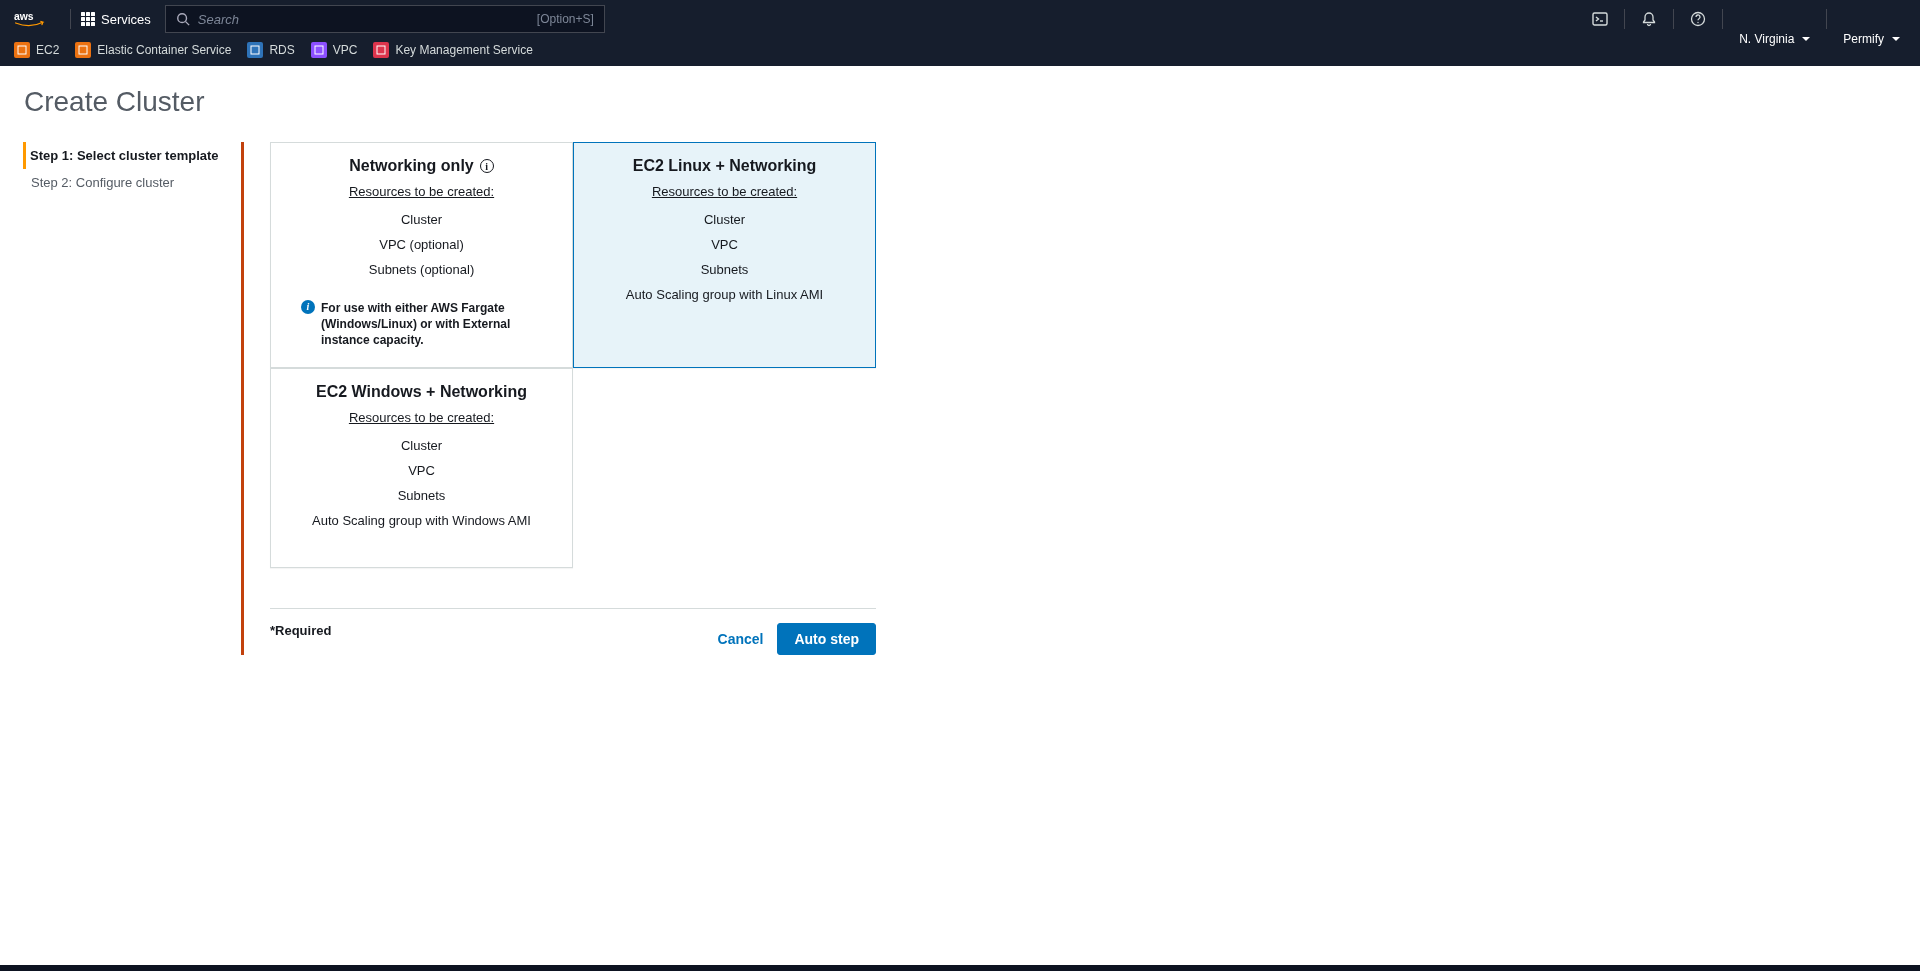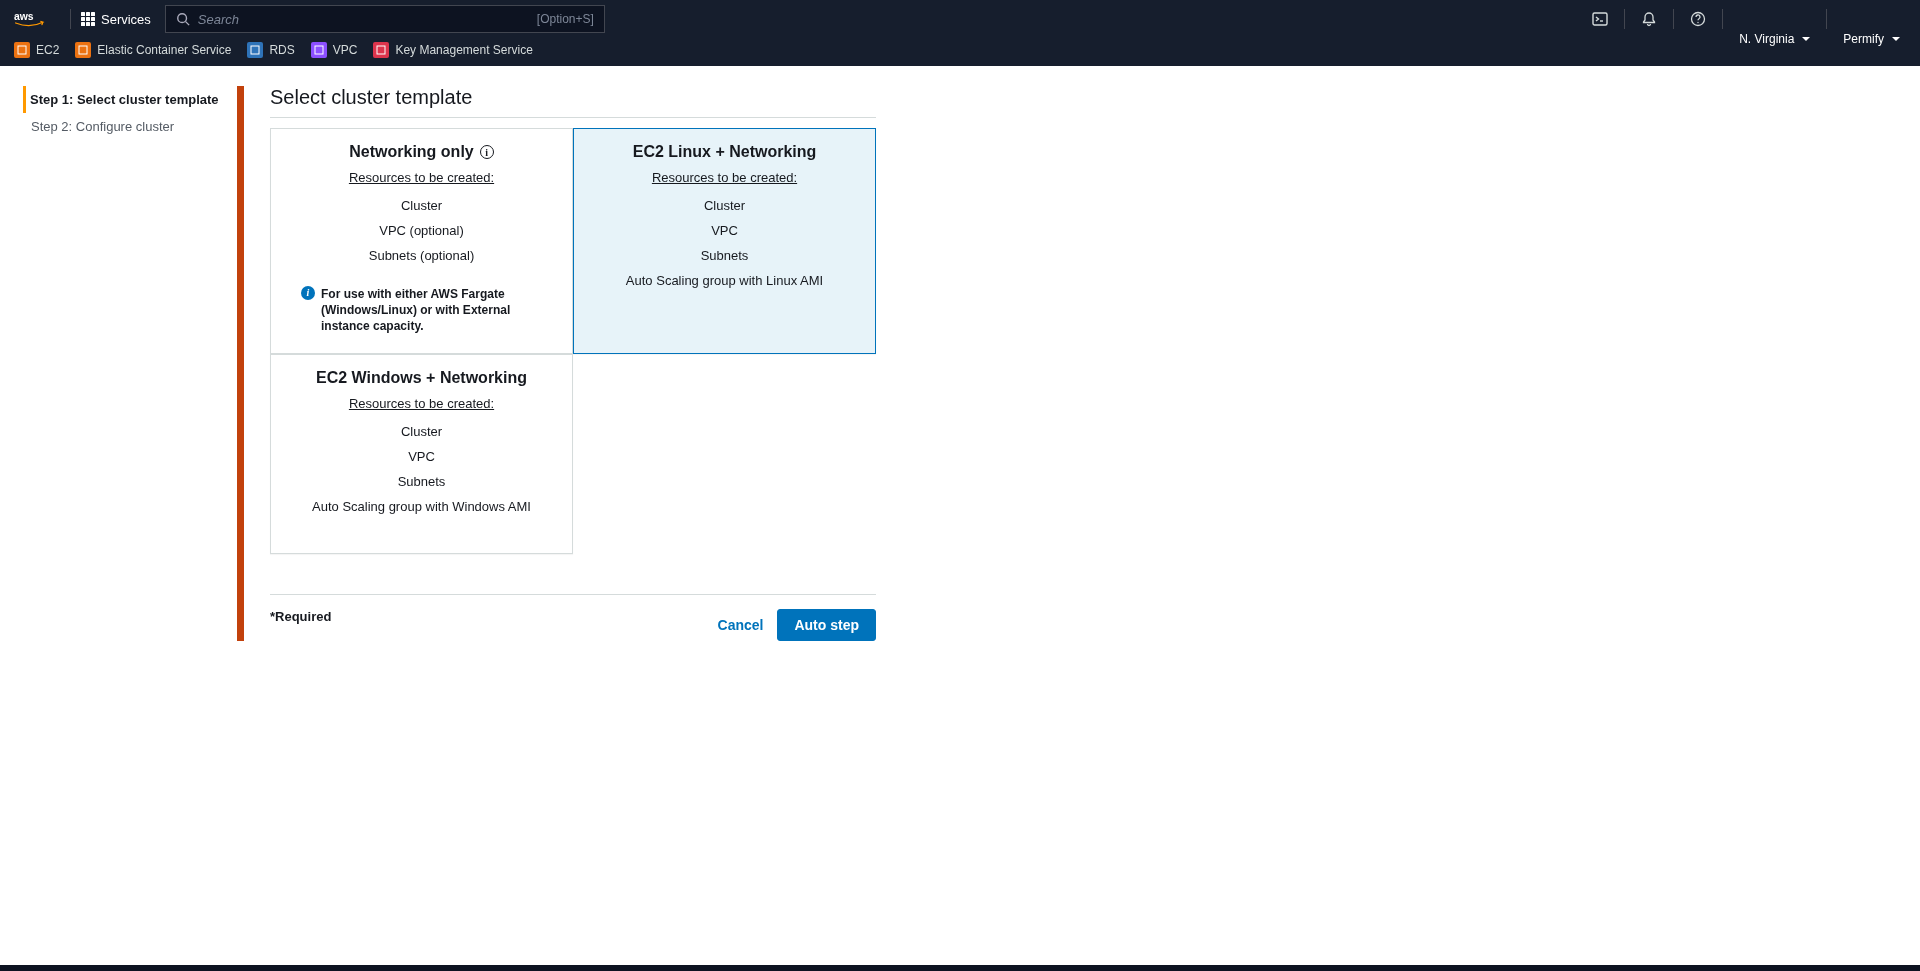--- a/index.html
+++ b/index.html
@@ -172,6 +172,7 @@
   </div>
 
 <div class="page">
+  <h1 class="page-title">Create Cluster</h1>
   <div class="cols">
     <div class="side" id="steps">
         <div class="step active">Step 1: Select cluster template</div>

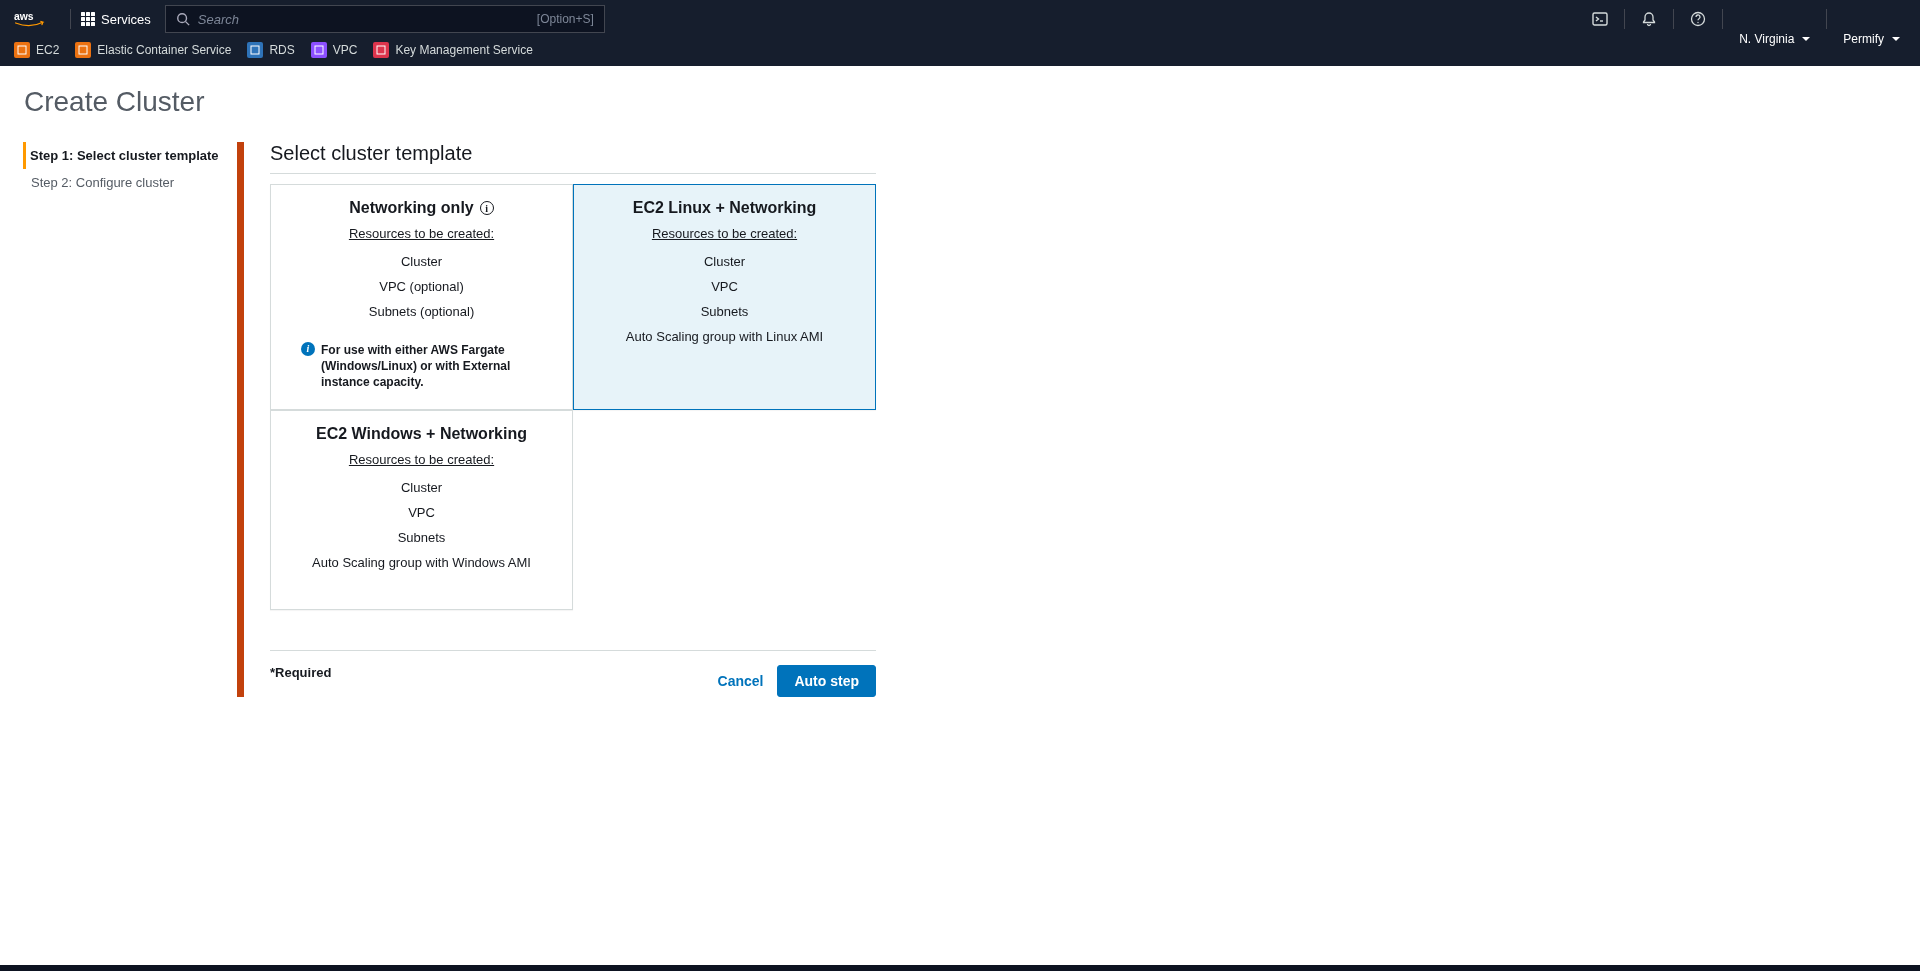--- a/index.html
+++ b/index.html
@@ -33,7 +33,7 @@
   .page { padding: 20px 24px 40px 24px; max-width: 900px; }
   .page-title { font-size: 28px; font-weight: 400; color: #545b64; margin-bottom: 24px; }
   .cols { display: flex; }
-  .side { width: 220px; border-right: 7px solid #c2410c; padding-right: 10px; }
+  .side { width: 220px; border-right: 3px solid #c2410c; padding-right: 10px; }
   .step { font-size: 13px; padding: 6px 6px; color: #545b64; cursor: pointer; }
   .step.active { font-weight: 700; color: #16191f; border-left: 3px solid #ff9900; padding-left: 4px; margin-left: -1px;}
   .step:not(.active){ padding-left: 7px; }

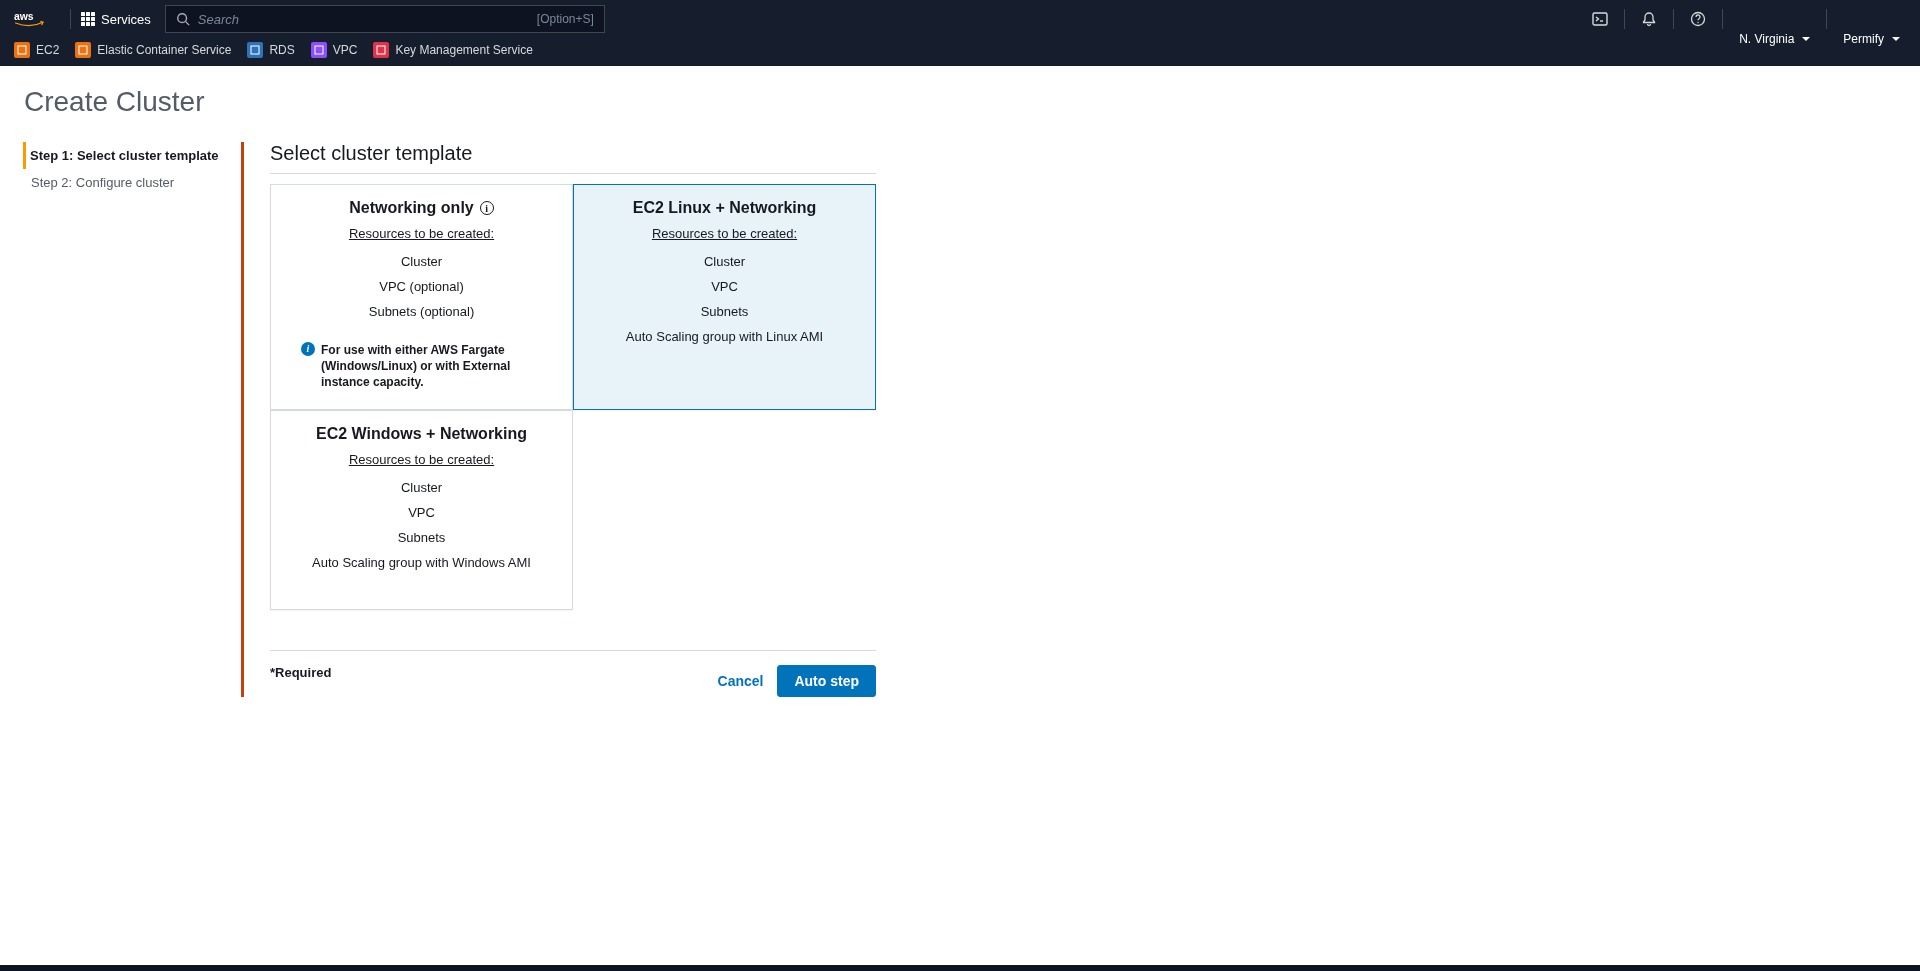--- a/index.html
+++ b/index.html
@@ -179,7 +179,6 @@
         <div class="step">Step 2: Configure cluster</div>
       </div>
     <div class="main">
-      <h2 class="section-title">Select cluster template</h2>
       <div class="cards" id="cards">
           <div class="card"><h3>
               <span>Networking only</span>

